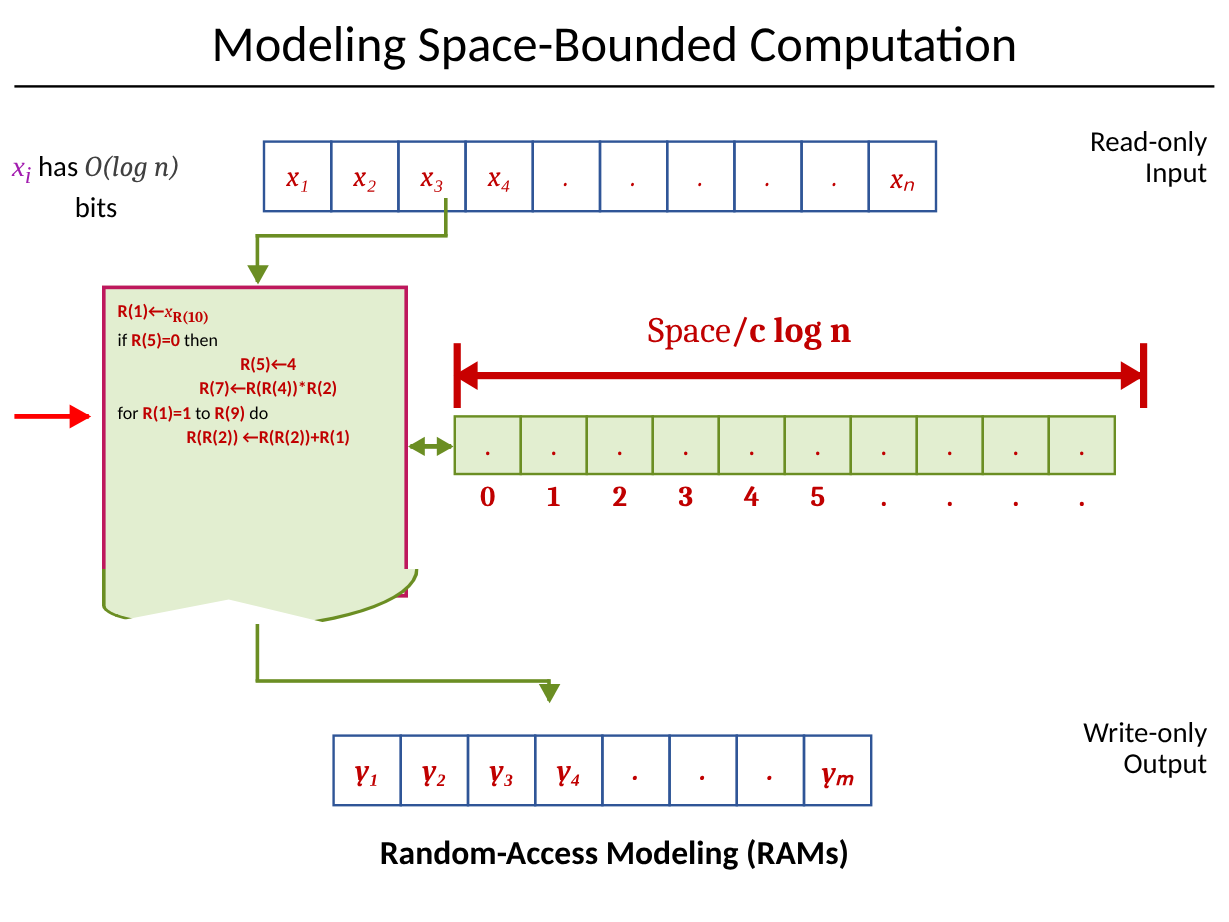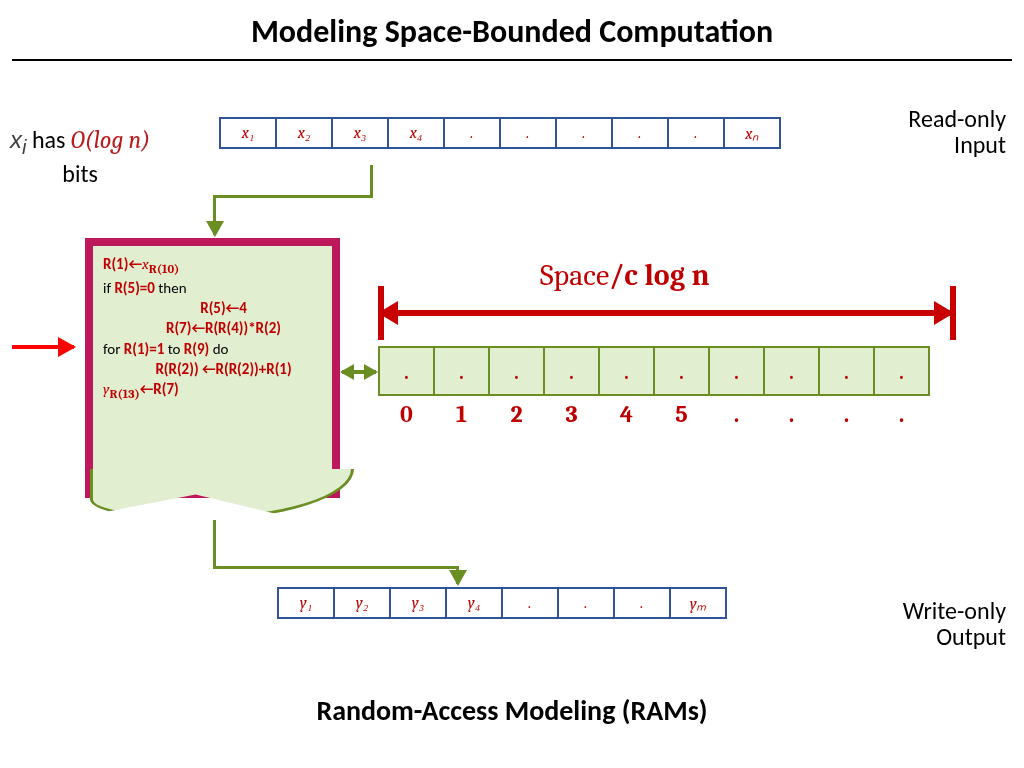--- a/index.html
+++ b/index.html
@@ -13,8 +13,8 @@
     position: relative;
   }
   .title {
-    font-size: 32px;
-    font-weight: bold;
+    font-size: 42px;
+    font-weight: normal;
     text-align: center;
     padding: 12px 0 8px;
     border-bottom: 2px solid #000;

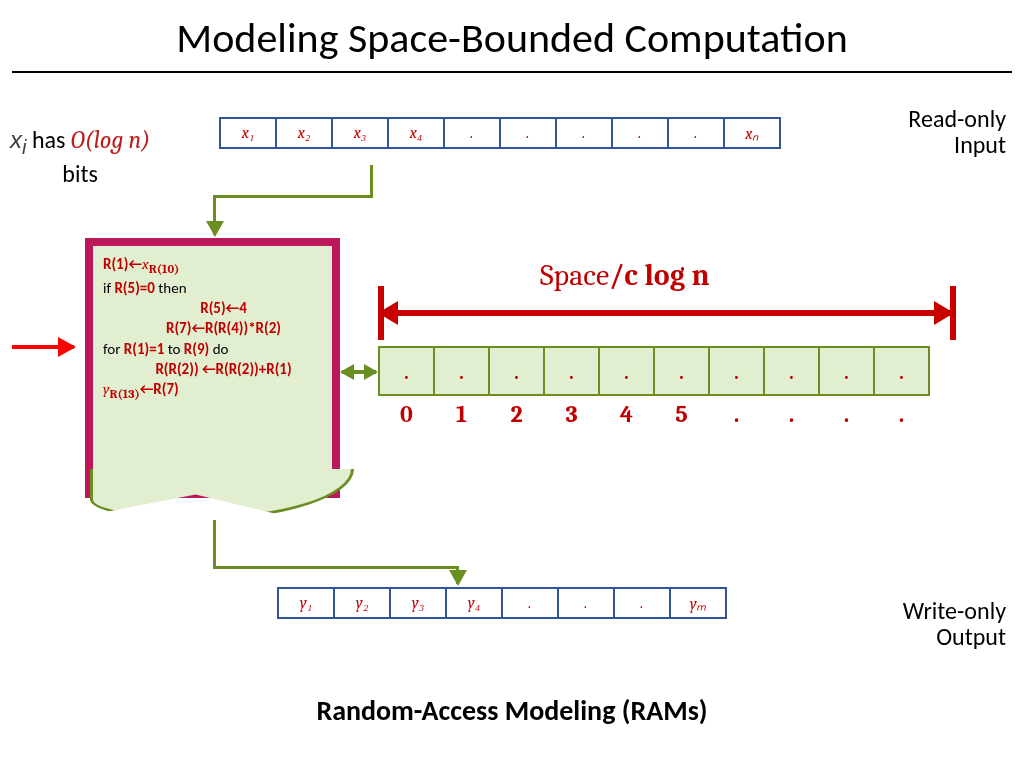--- a/index.html
+++ b/index.html
@@ -34,7 +34,7 @@
     left: 10px; top: 125px;
     font-size: 24px;
   }
-  .xi-note .red { color: #404040; font-style: italic; font-family: Liberation Sans, sans-serif; }
+  .xi-note .red { color: #a21caf; font-style: italic; font-family: Liberation Serif, serif; }
   .xi-note .olog { color: #b91c1c; font-style: italic; font-family: Cambria, 'Times New Roman', serif; }
   .xi-note .bits { display:block; text-align:center; }
 

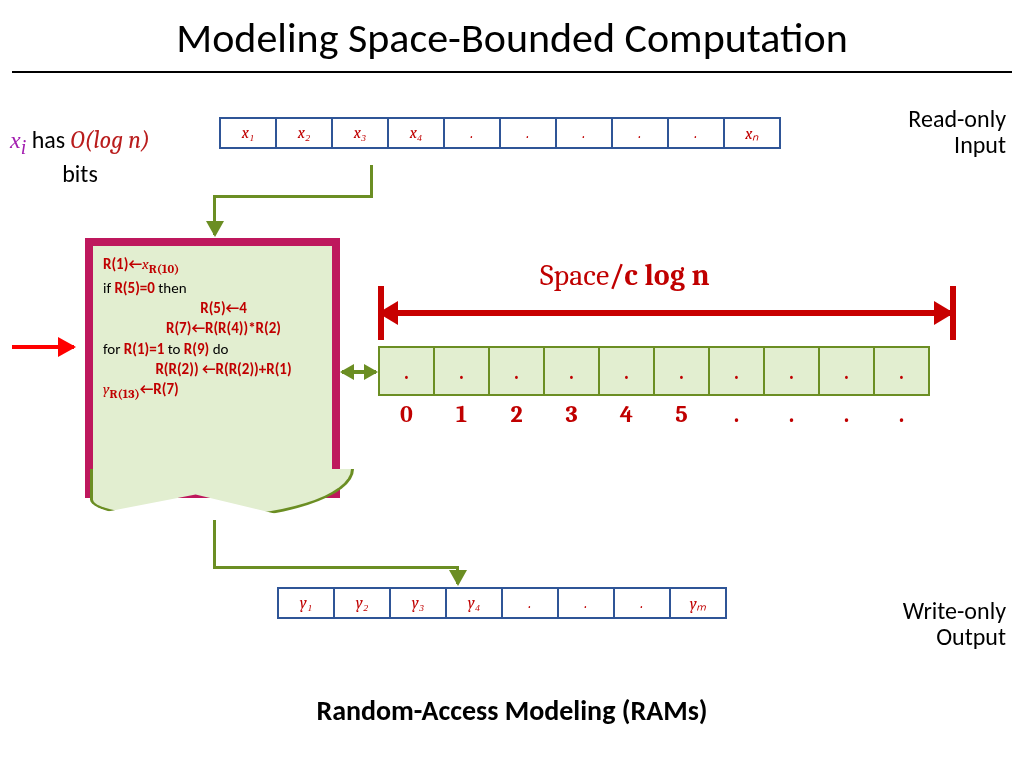--- a/index.html
+++ b/index.html
@@ -35,7 +35,7 @@
     font-size: 24px;
   }
   .xi-note .red { color: #a21caf; font-style: italic; font-family: Liberation Serif, serif; }
-  .xi-note .olog { color: #b91c1c; font-style: italic; font-family: Cambria, 'Times New Roman', serif; }
+  .xi-note .olog { color: #404040; font-style: italic; font-family: Cambria, 'Times New Roman', serif; }
   .xi-note .bits { display:block; text-align:center; }
 
   .input-label, .output-label {

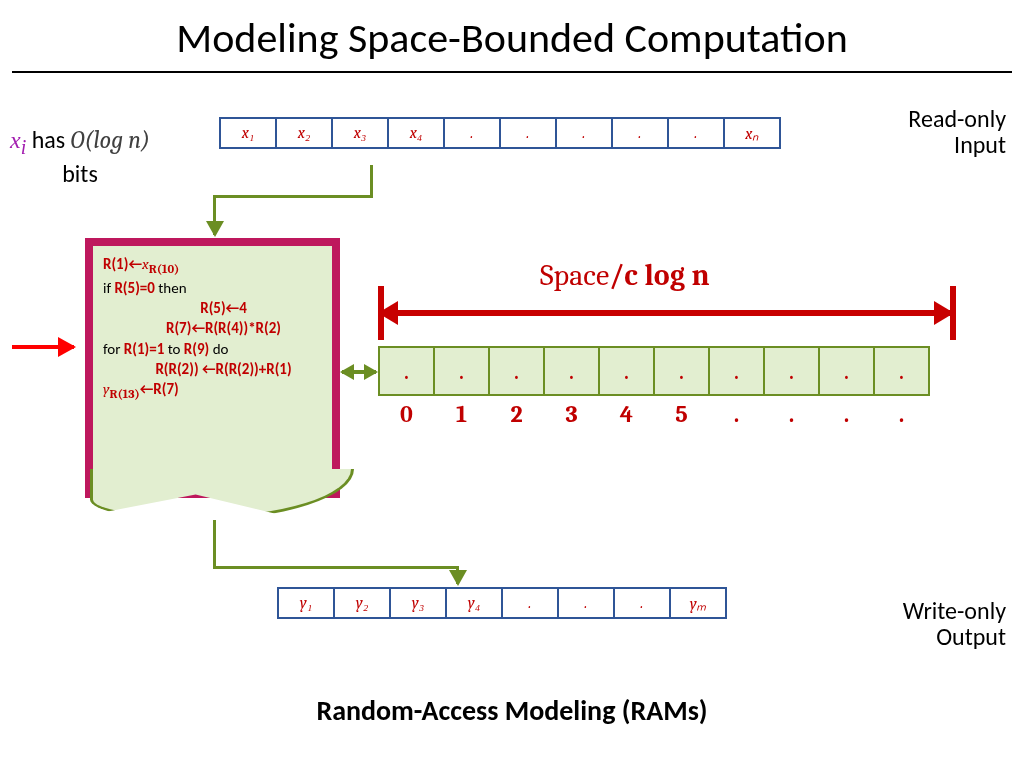--- a/index.html
+++ b/index.html
@@ -55,14 +55,14 @@
   .tape.input { left: 219px; top: 117px; }
   .tape.output { left: 277px; top: 587px; }
   .cell {
-    width: 58px; height: 32px;
+    width: 58px; height: 60px;
     border: 2px solid #2f5597;
     margin-left: -2px;
     display:flex;align-items:center;justify-content:center;
     color:#c00000;
     font-family: Cambria, 'Times New Roman', serif;
     font-style: italic;
-    font-size: 16px;
+    font-size: 24px;
   }
   .cell:first-child { margin-left:0; }
 

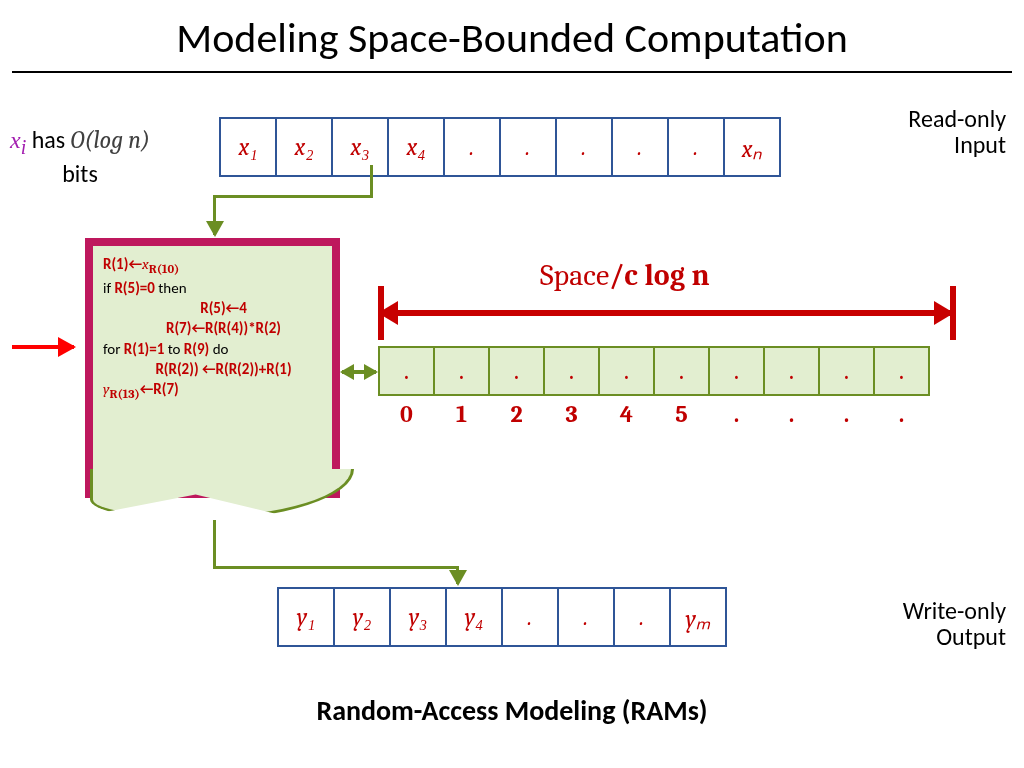--- a/index.html
+++ b/index.html
@@ -71,7 +71,7 @@
     left:85px; top:238px;
     width:255px; height:260px;
     background:#e2eed0;
-    border:8px solid #be185d;
+    border:3px solid #be185d;
   }
   .program::after {
     content:"";

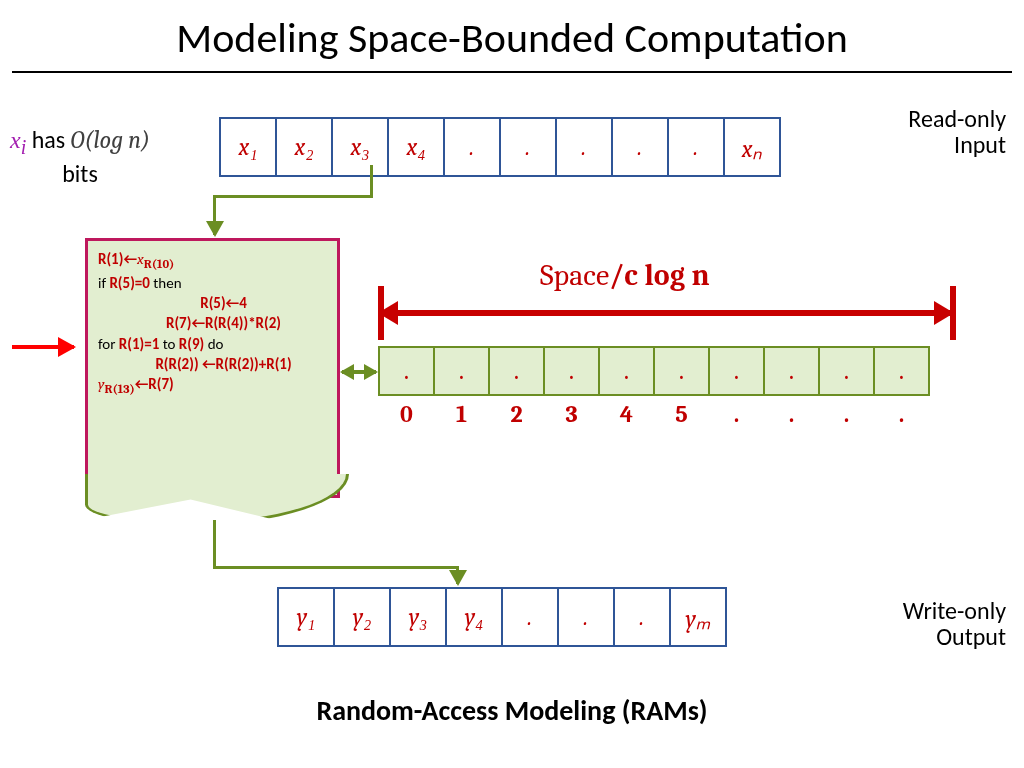--- a/index.html
+++ b/index.html
@@ -235,7 +235,6 @@
     <span class="indent"><span class="r">R(7)</span><span class="r">←</span><span class="r">R(R(4))*R(2)</span></span>
     <div><span class="k">for </span><span class="r">R(1)=1</span><span class="k"> to </span><span class="r">R(9)</span><span class="k"> do</span></div>
     <span class="indent"><span class="r">R(R(2))</span><span class="r"> ←</span><span class="r">R(R(2))+R(1)</span></span>
-    <div><span class="xsub"><span>y</span><sub class="r" style="font-weight:bold;font-style:normal;">R(13)</sub></span><span class="r">←</span><span class="r">R(7)</span></div>
   </div>
 </div>
 

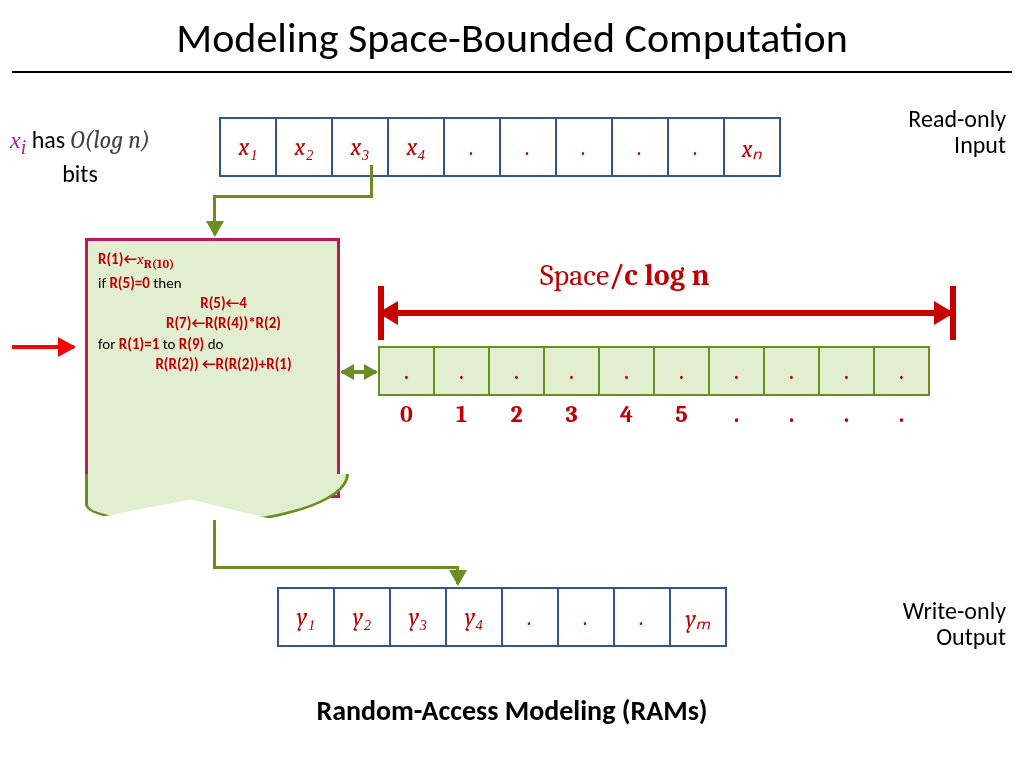--- a/index.html
+++ b/index.html
@@ -53,7 +53,7 @@
     display: flex;
   }
   .tape.input { left: 219px; top: 117px; }
-  .tape.output { left: 277px; top: 587px; }
+  .tape.output { left: 277px; top: 612px; font-weight: bold; }
   .cell {
     width: 58px; height: 60px;
     border: 2px solid #2f5597;

